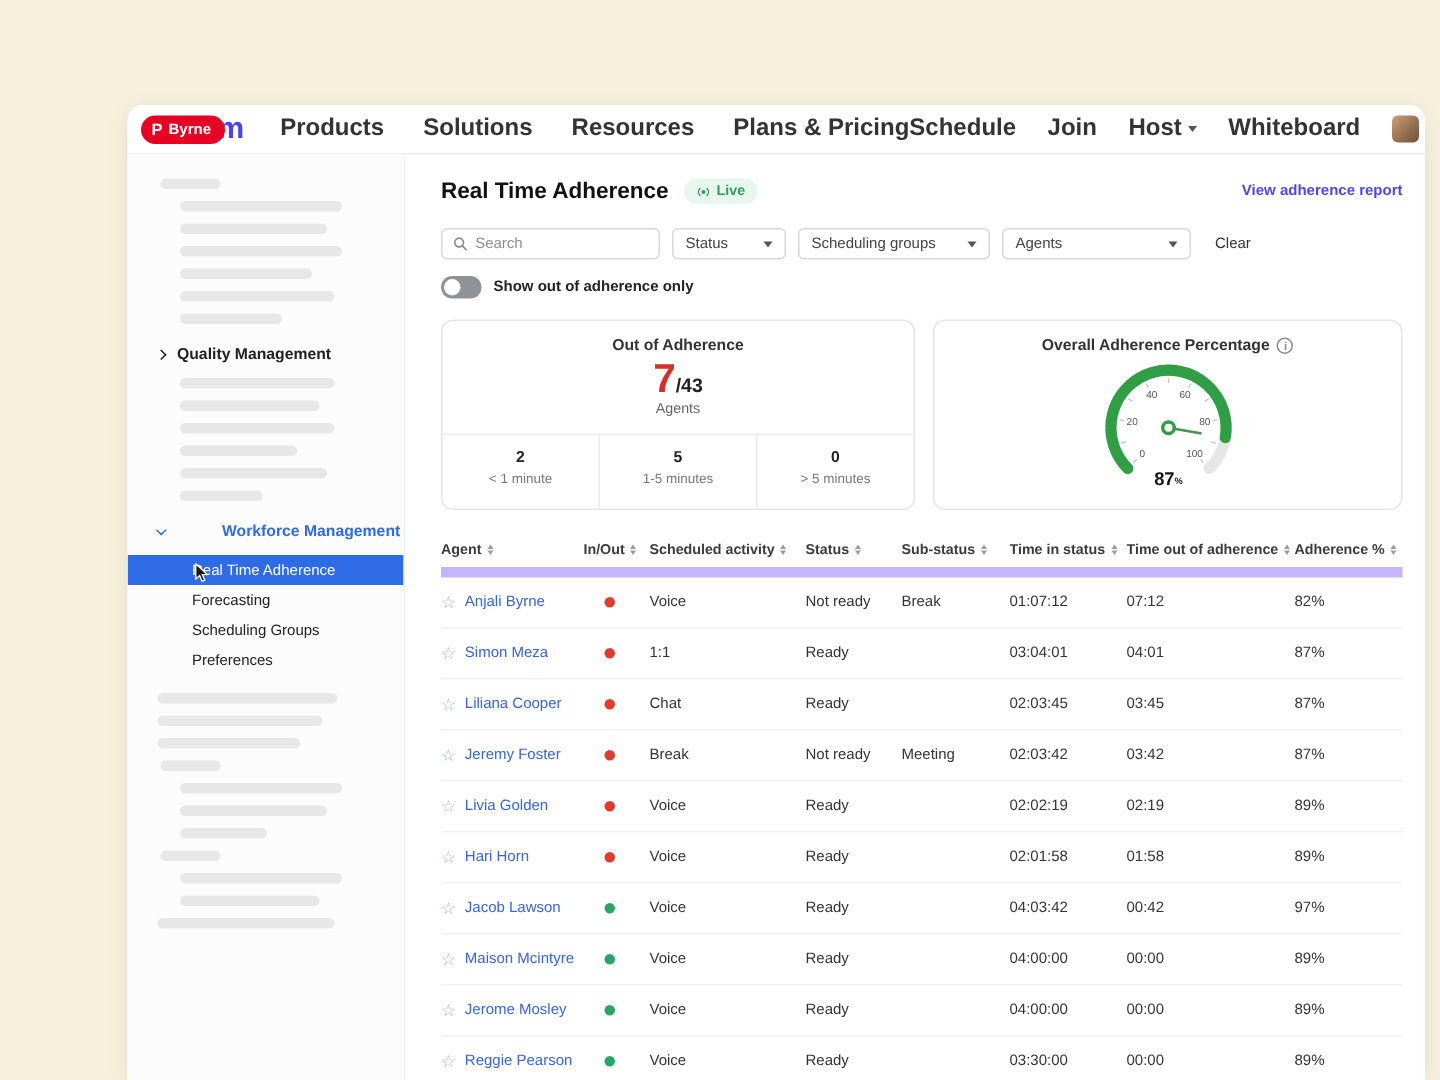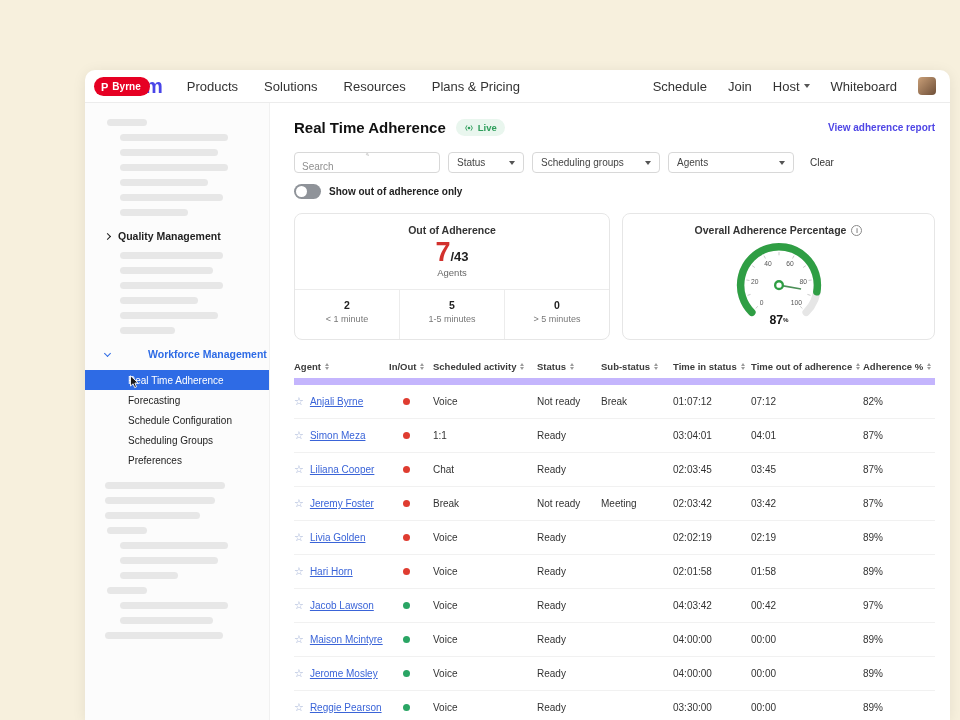--- a/index.html
+++ b/index.html
@@ -16,7 +16,7 @@
   .pin-logo { font-size:11px; font-weight:700; }
   .logo { margin-left:46px; font-size:20px; font-weight:700; color:#4945e8; line-height:1; }
   .nav-left { display:flex; gap:26px; margin-left:24px; }
-  .nav-item { font-size:13px; font-weight:400; color:#333; white-space:nowrap; }
+  .nav-item { font-size:16px; font-weight:700; color:#333; white-space:nowrap; }
   .nav-right { margin-left:auto; display:flex; gap:21px; align-items:center; }
   .host { display:flex; align-items:center; gap:4px; }
   .caret-sm { width:0; height:0; border-left:3.5px solid transparent; border-right:3.5px solid transparent; border-top:4px solid #555; display:inline-block; }

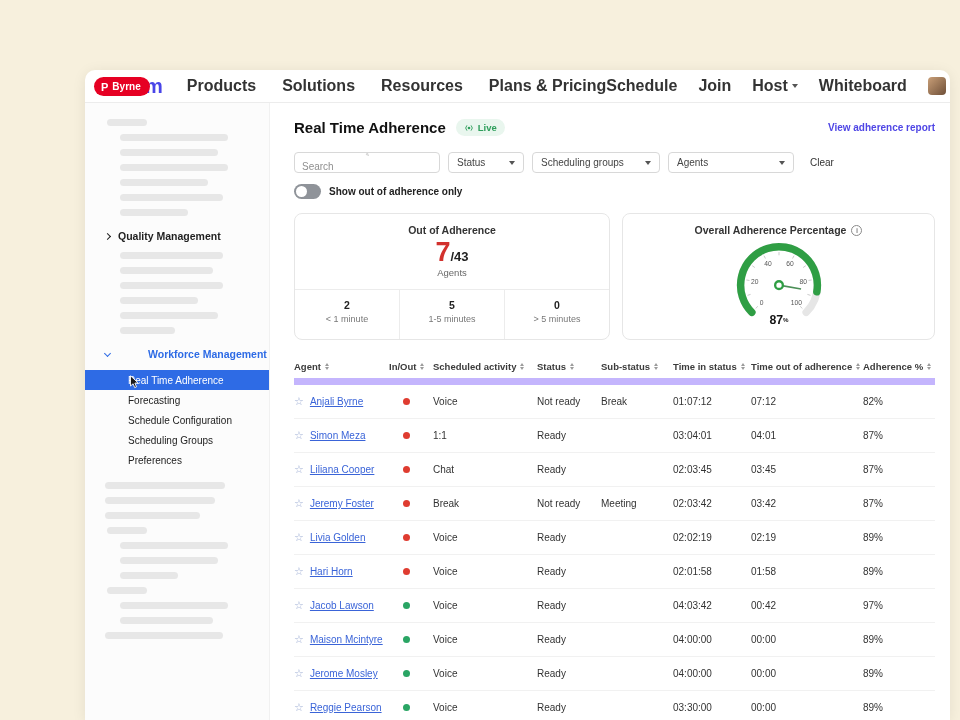--- a/index.html
+++ b/index.html
@@ -42,7 +42,7 @@
   .report-link { margin-left:auto; font-size:10px; font-weight:600; color:#4f46e5; cursor:pointer; }
 
   .filters { display:flex; align-items:center; gap:8px; margin-top:16px; }
-  .search { width:146px; height:21px; border:1px solid #d8d8d8; border-radius:4px; display:flex; align-items:center; padding:0 7px; gap:5px; background:#fff;flex-direction:column; }
+  .search { width:146px; height:21px; border:1px solid #d8d8d8; border-radius:4px; display:flex; align-items:center; padding:0 7px; gap:5px; background:#fff; }
   .search input { border:none; outline:none; width:100%; font-size:10px; font-family:inherit; color:#333; background:transparent; }
   .search input::placeholder { color:#8f8f8f; }
   .select { height:21px; border:1px solid #d8d8d8; border-radius:4px; display:flex; align-items:center; justify-content:space-between; padding:0 8px; font-size:10px; color:#444; background:#fff; cursor:pointer; }

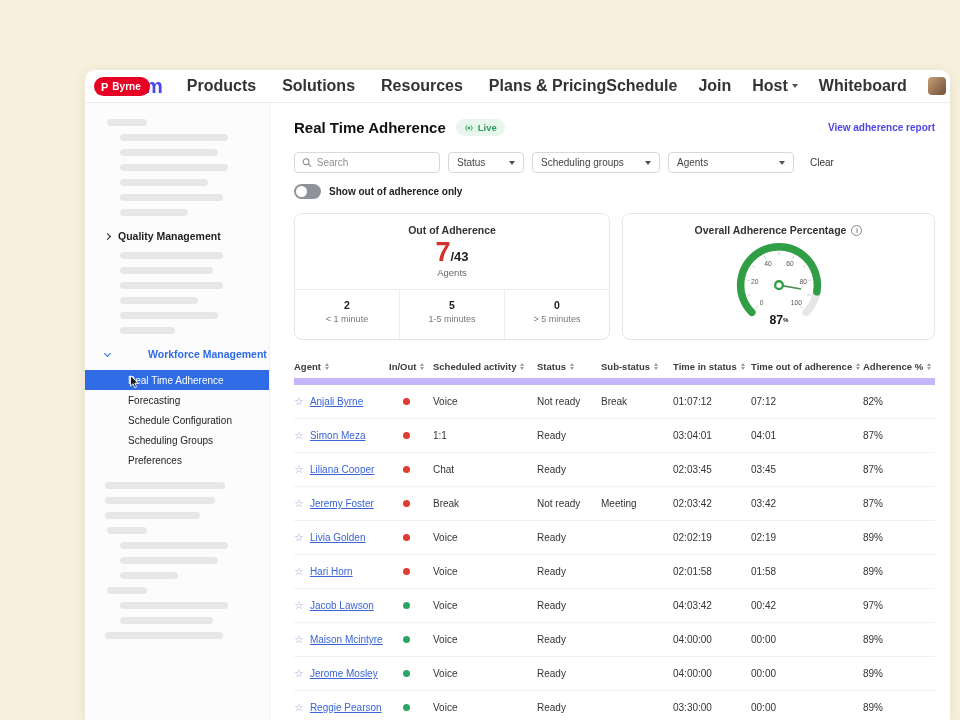--- a/index.html
+++ b/index.html
@@ -97,7 +97,7 @@
   .tr { height:34px; border-bottom:1px solid #f1f1f1; }
   .td { font-size:10px; color:#333; padding-right:6px; display:flex; align-items:center; white-space:nowrap; }
   .star { color:#a3b2d6; font-size:11px; margin-right:6px; cursor:pointer; }
-  .agent-link { color:#3a64d8; font-weight:500; cursor:pointer;text-decoration:underline; }
+  .agent-link { color:#3a64d8; font-weight:500; cursor:pointer; }
   .dot { width:7px; height:7px; border-radius:50%; margin-left:14px; }
   .dot.red { background:#df3c30; }
   .dot.green { background:#2aa564; }

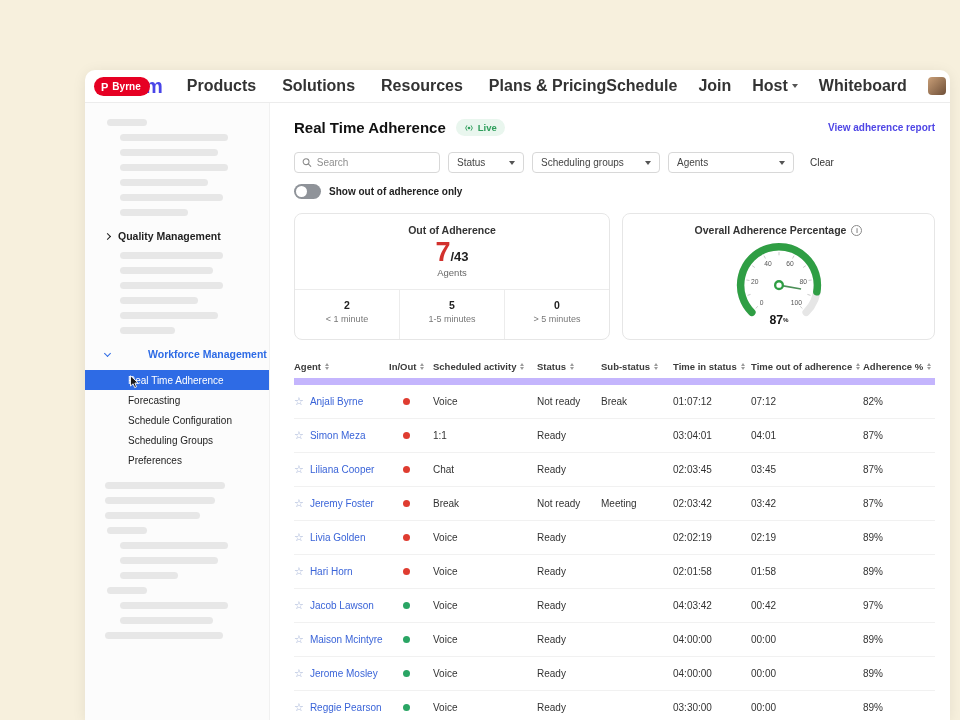--- a/index.html
+++ b/index.html
@@ -165,7 +165,6 @@
         </svg>
       </div>
       <div class="side-item">Forecasting</div>
-      <div class="side-item">Schedule Configuration</div>
       <div class="side-item">Scheduling Groups</div>
       <div class="side-item">Preferences</div>
     </div>

